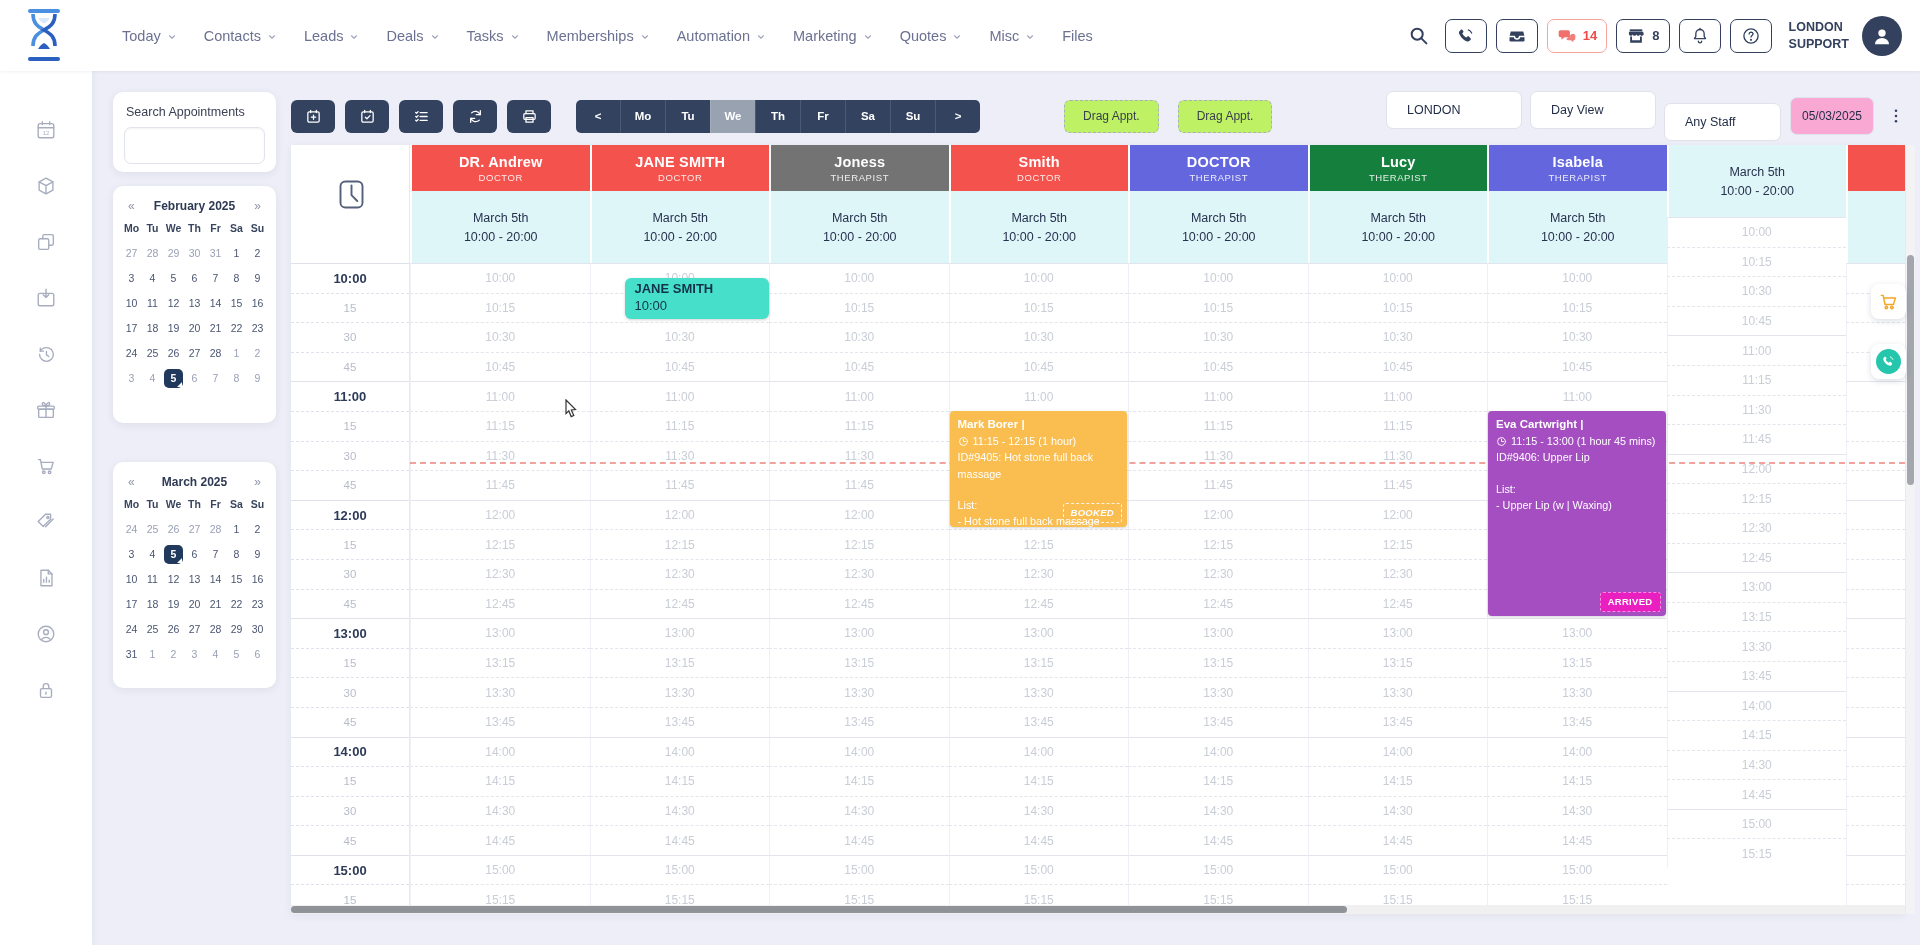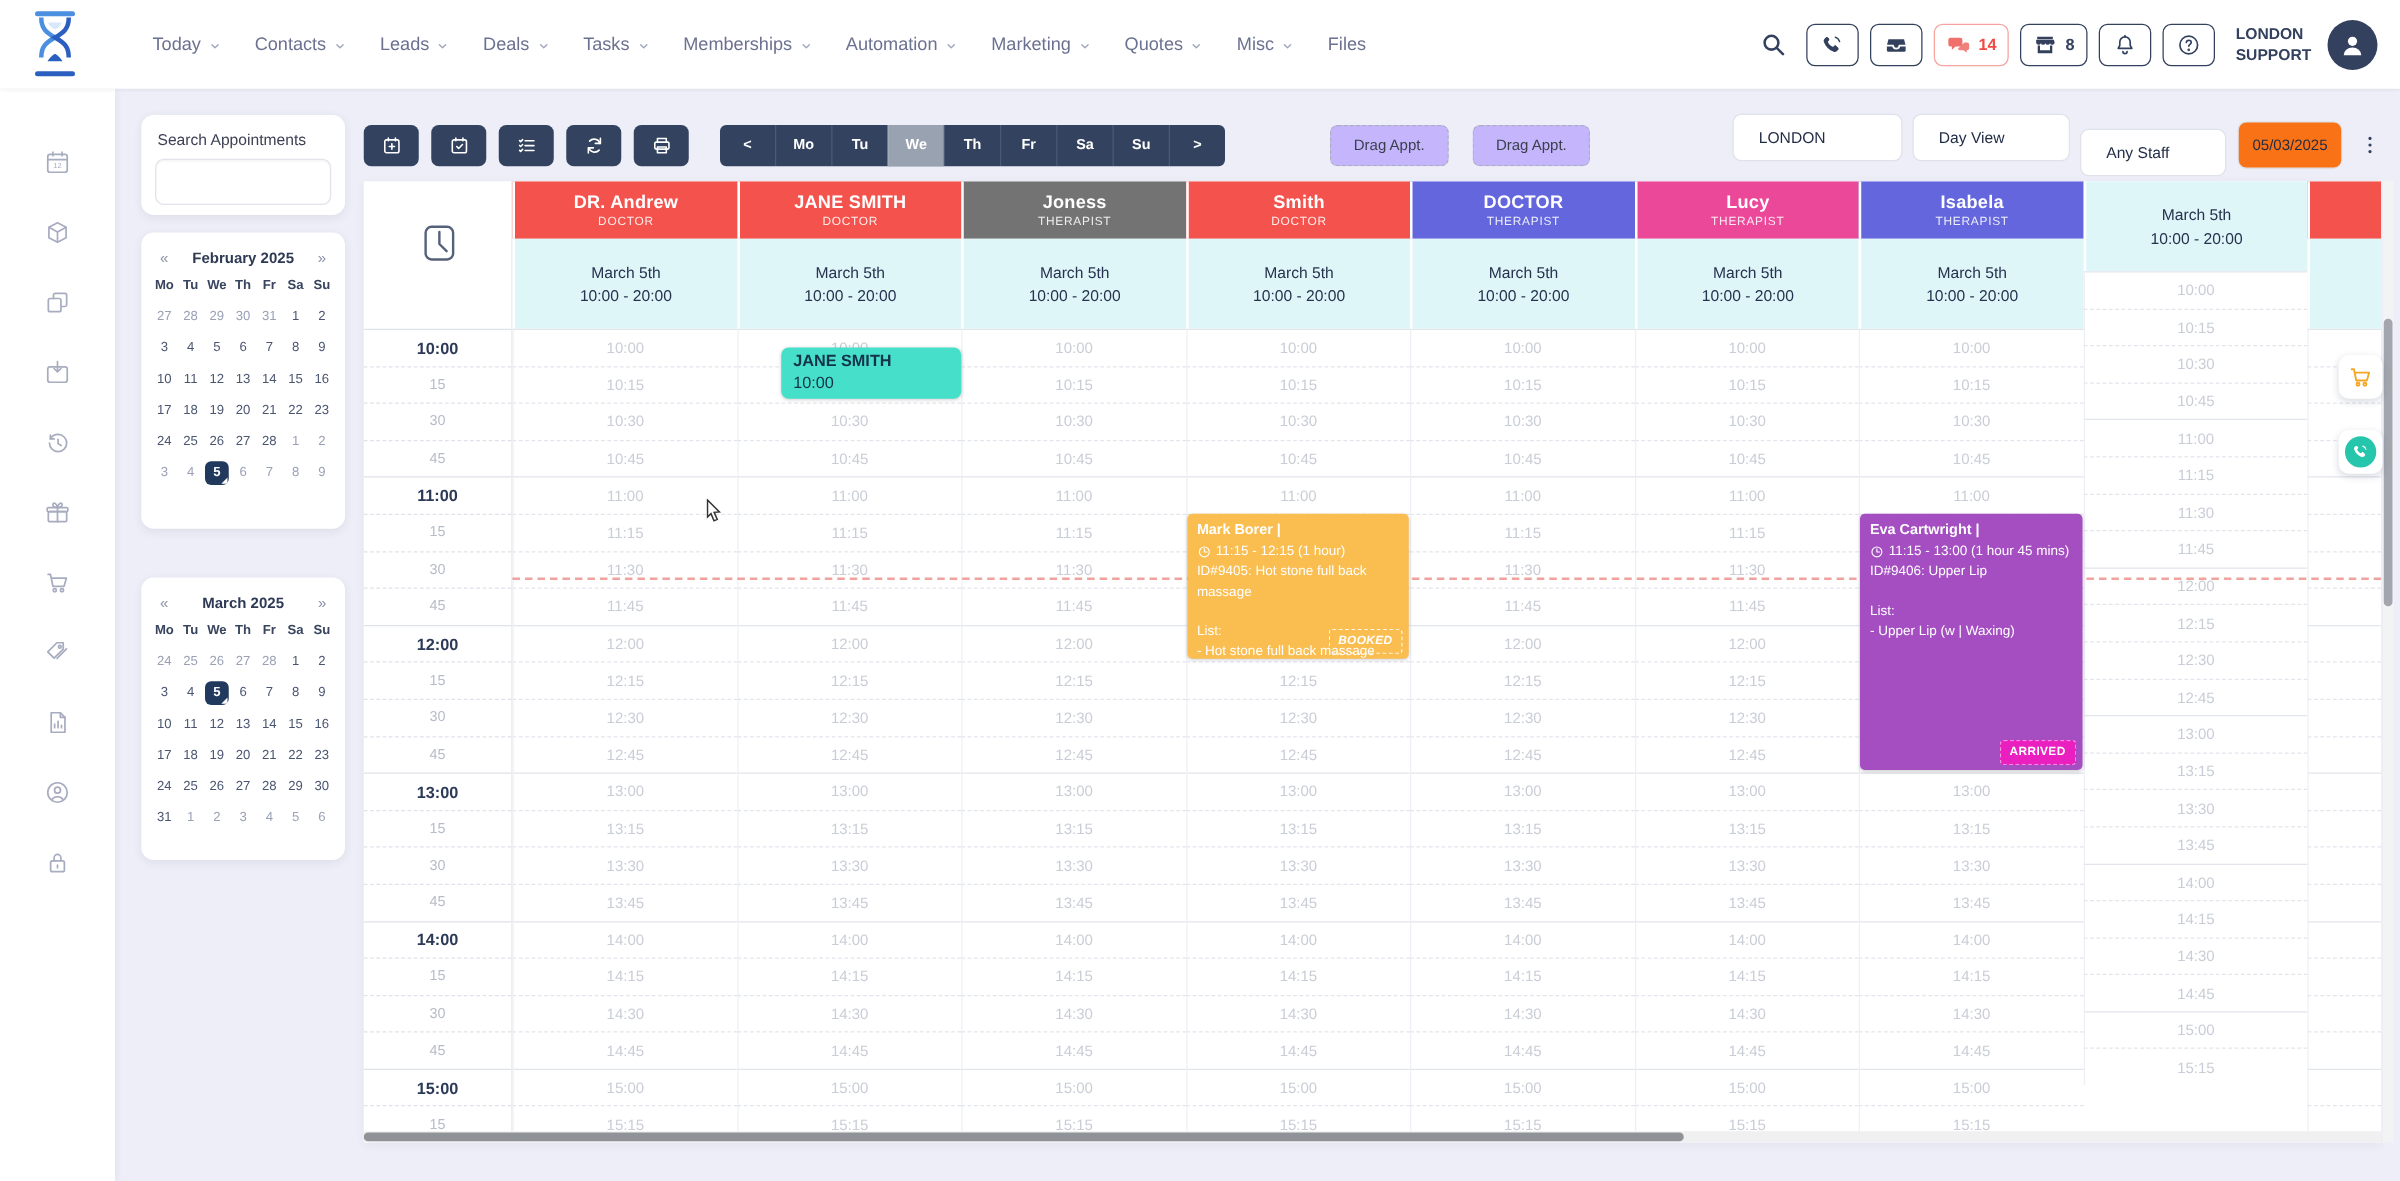--- a/index.html
+++ b/index.html
@@ -59,7 +59,7 @@
            font-size:11.5px;font-weight:bold;cursor:pointer;border-left:1px solid rgba(255,255,255,.12);}
   .day-tab:first-child{border-left:none;}
   .day-tab.active{background:#98a2b0;}
-  .drag-btn{height:33px;padding:0 18px;border:1.5px dashed #a9aeb8;border-radius:6px;background:#c4b5fd;font-size:12px;
+  .drag-btn{height:33px;padding:0 18px;border:1.5px dashed #a9aeb8;border-radius:6px;background:#bef264;font-size:12px;
             color:#3a3f4c;display:flex;align-items:center;cursor:grab;flex:none;box-sizing:border-box;}
   #drag-buttons{display:flex;gap:19px;margin-left:84px;}
   #filters{display:flex;gap:8px;margin-left:auto;}

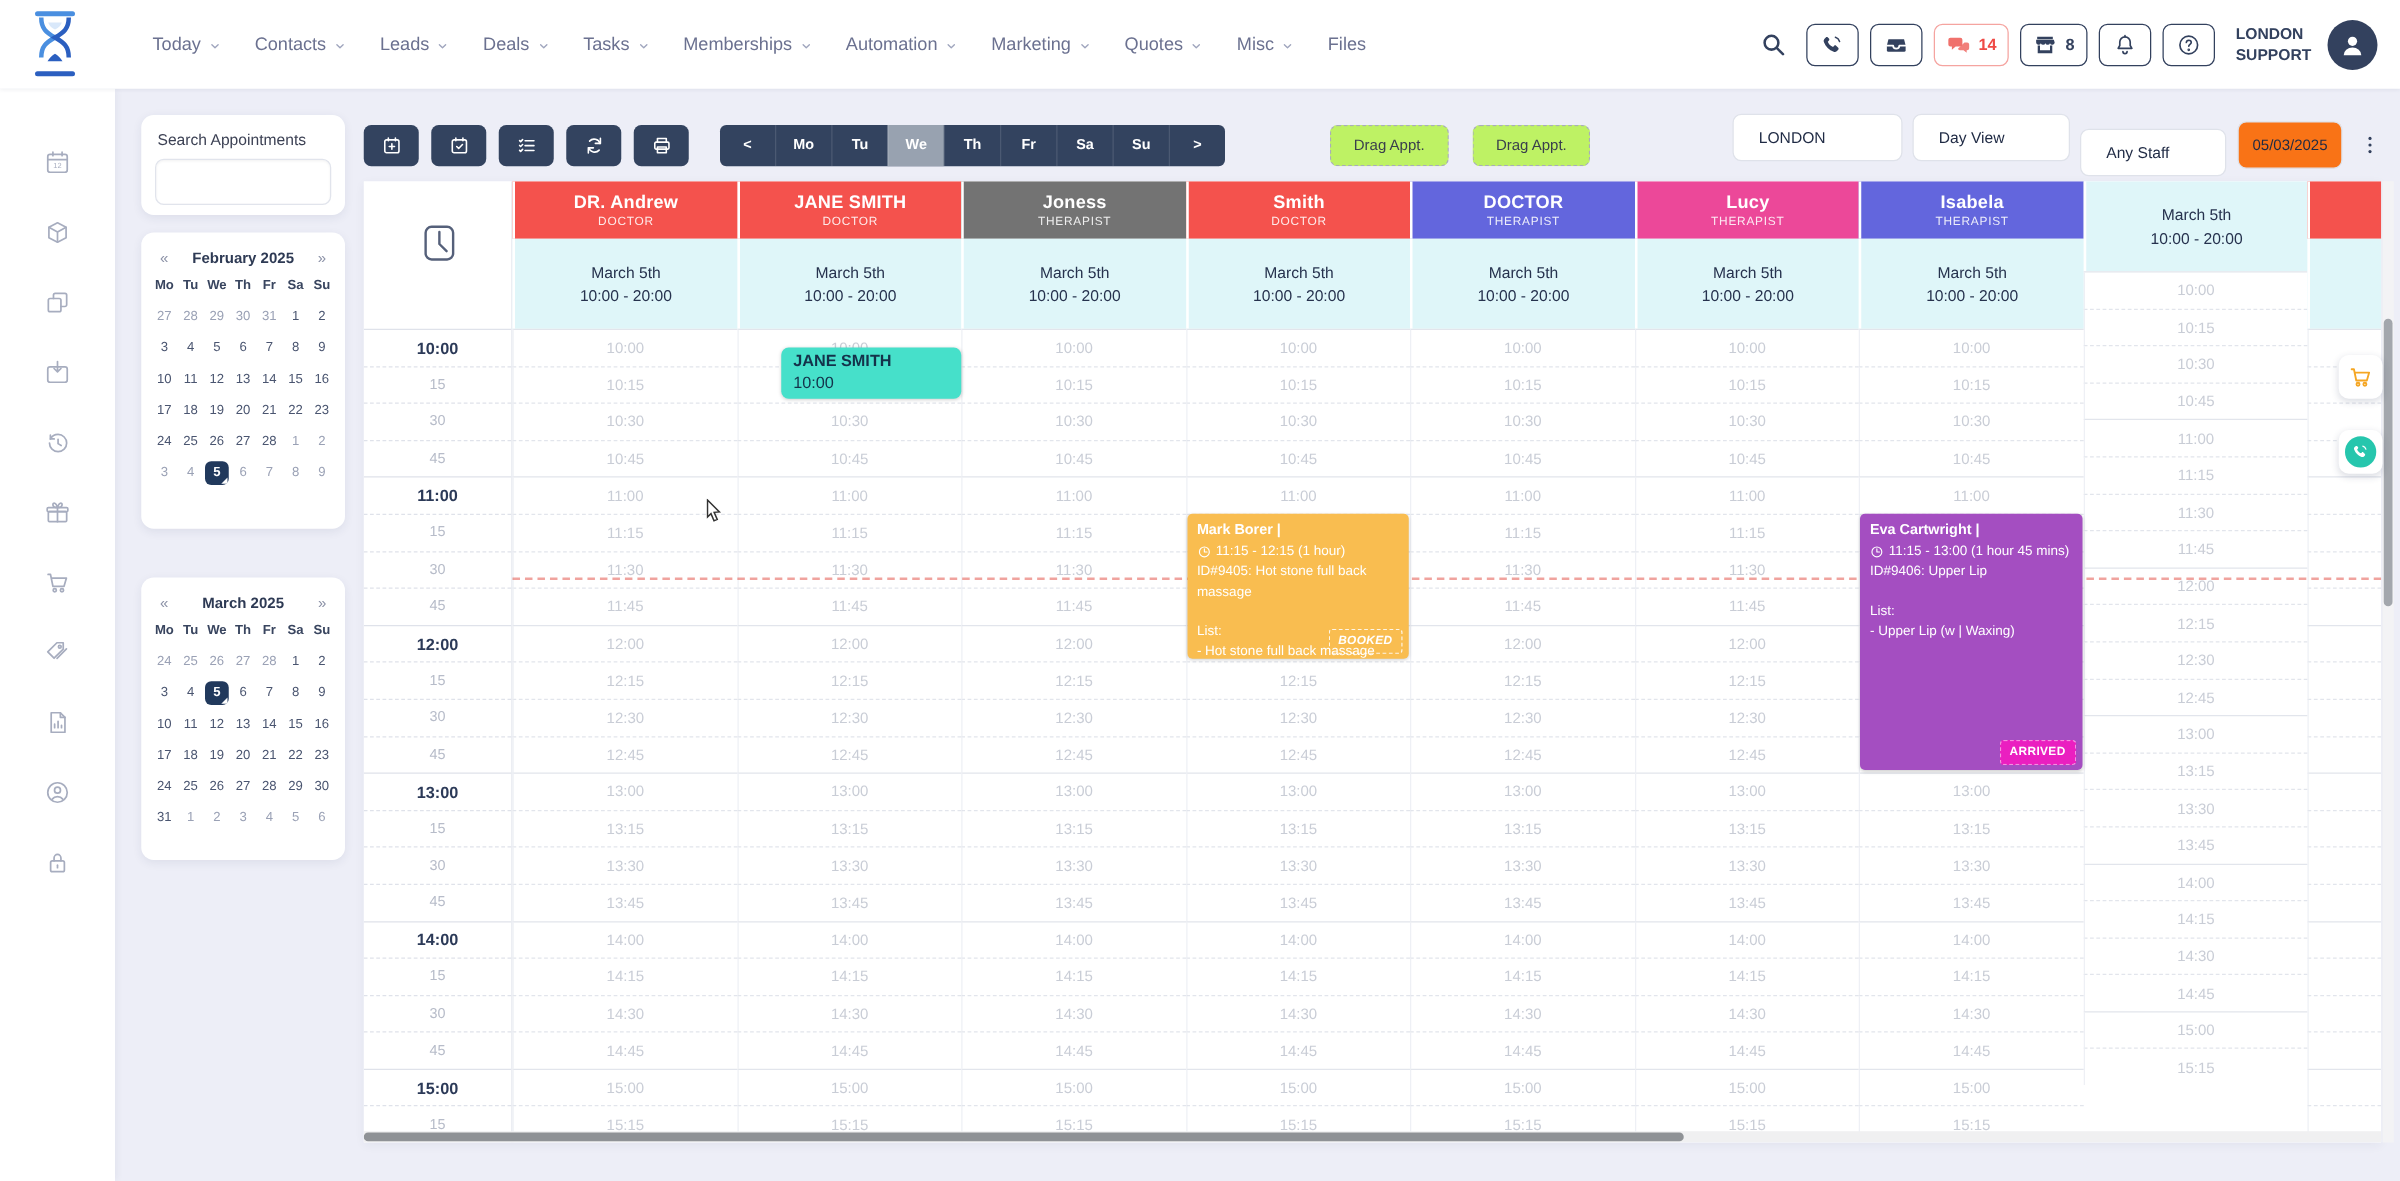--- a/index.html
+++ b/index.html
@@ -66,7 +66,7 @@
   .filter-select{height:38px;background:#fff;border:1px solid #dfe2ea;border-radius:7px;display:flex;align-items:center;
                  font-size:12.5px;color:#1f2a44;cursor:pointer;padding:0 0 0 20px;box-sizing:border-box;}
   .f-location{width:136px;}.f-view{width:126px;align-items:center;}.f-staff{width:117px;margin-top:12px;}
-  .date-field{height:38px;width:84px;margin-left:9px;background:#f97316;border:1px solid #dfe2ea;border-radius:7px;
+  .date-field{height:38px;width:84px;margin-left:9px;background:#f9a8d4;border:1px solid #dfe2ea;border-radius:7px;
               display:flex;align-items:center;justify-content:center;font-size:12px;color:#1f2a44;cursor:pointer;box-sizing:border-box;}
   .kebab{margin-left:13px;color:#33415e;cursor:pointer;display:flex;}
 

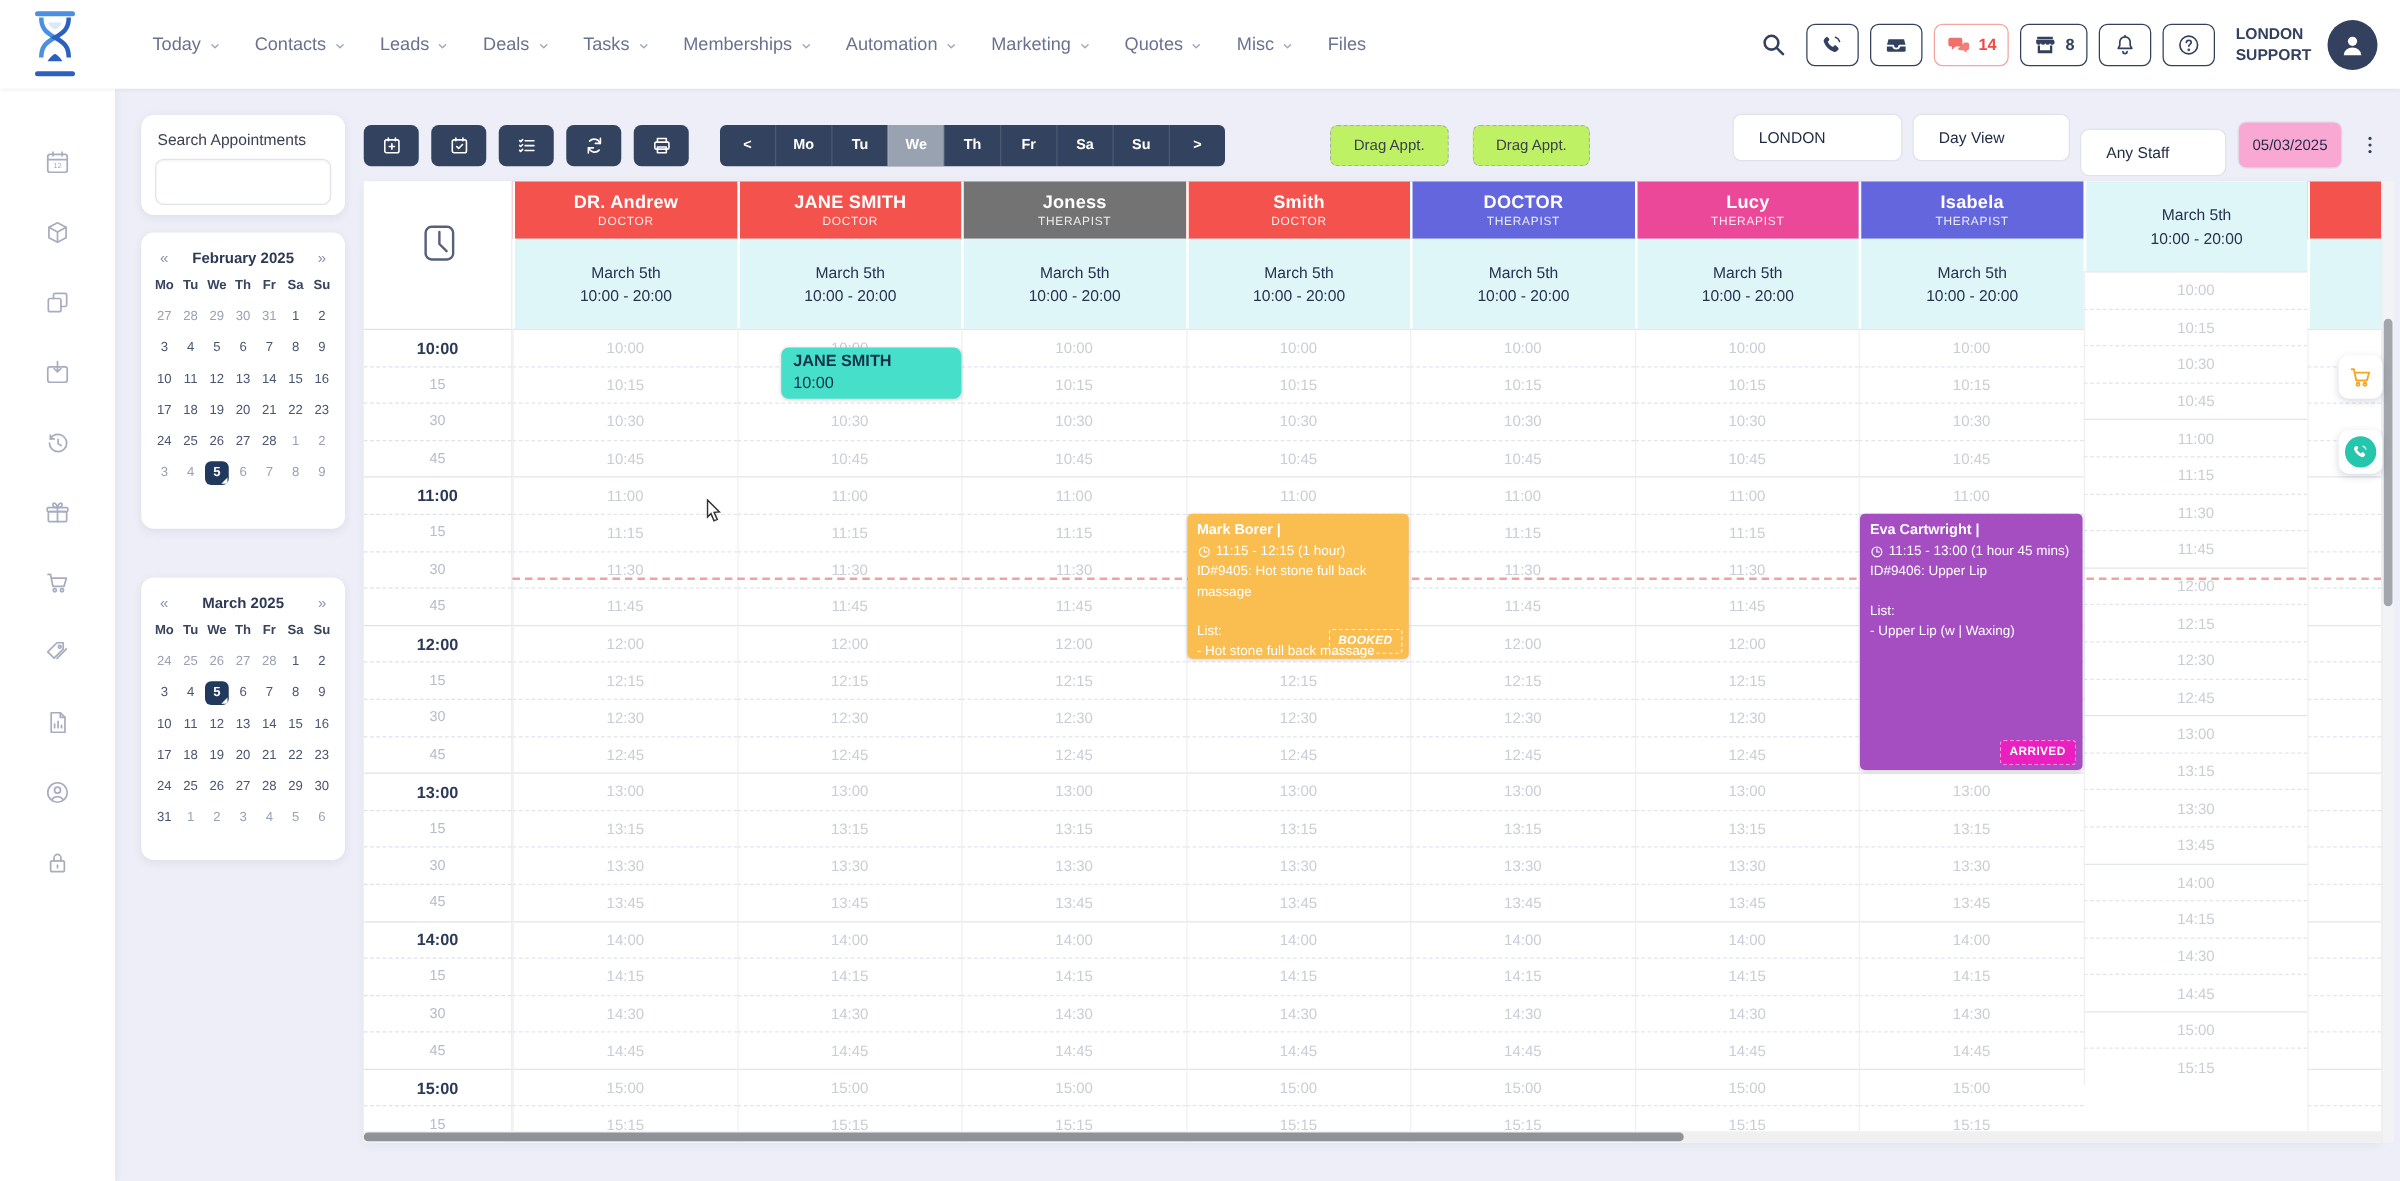--- a/index.html
+++ b/index.html
@@ -748,7 +748,7 @@
         <div class="s-cell">15:15</div>
       </div>
       <div class="staff-col">
-        <div class="col-name" style="background: #ec4899; text-align: center;">
+        <div class="col-name" style="background: #15803d; text-align: center;">
           <div class="nm">Lucy</div>
           <div class="rl">THERAPIST</div>
         </div>

